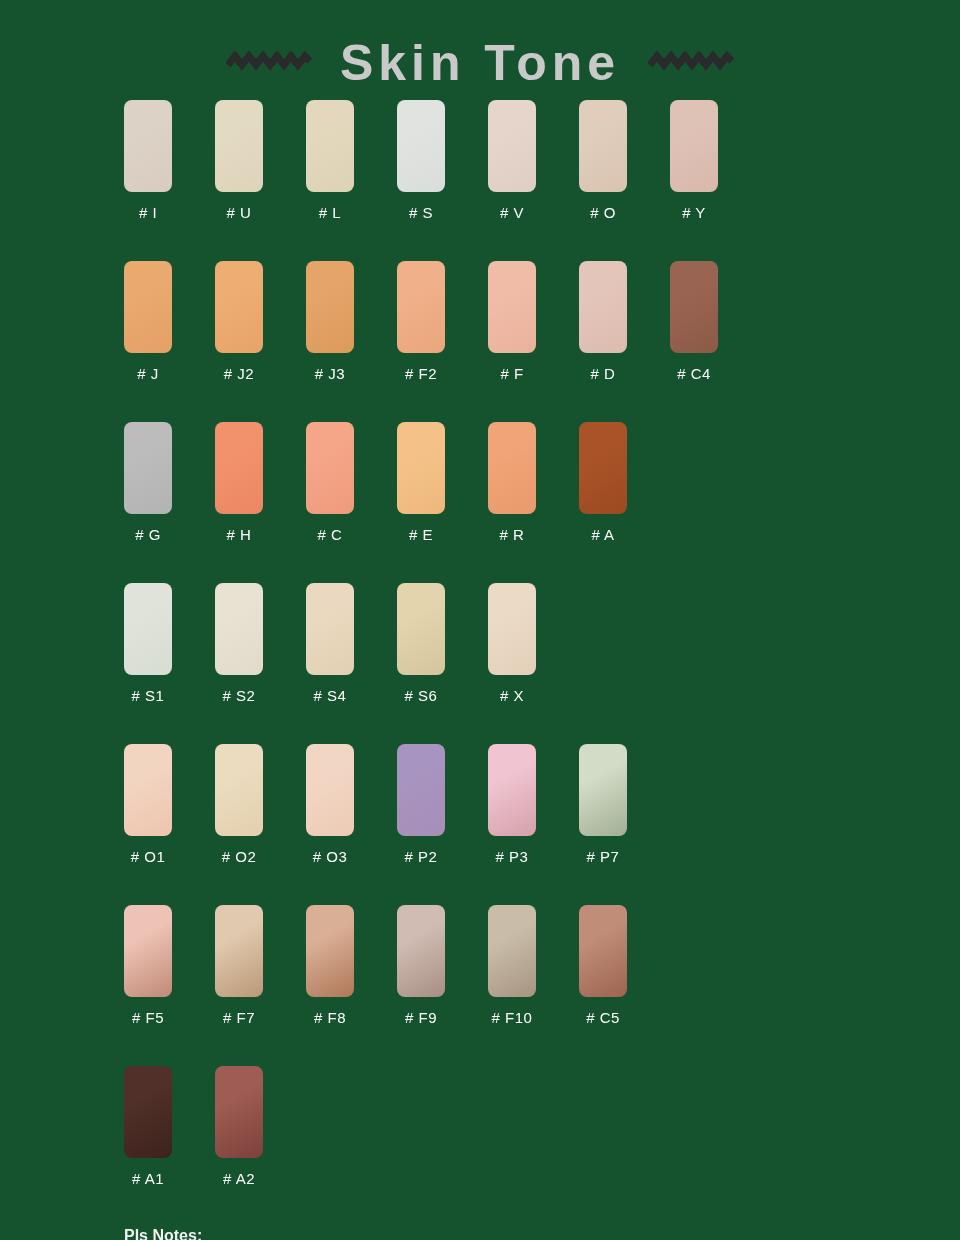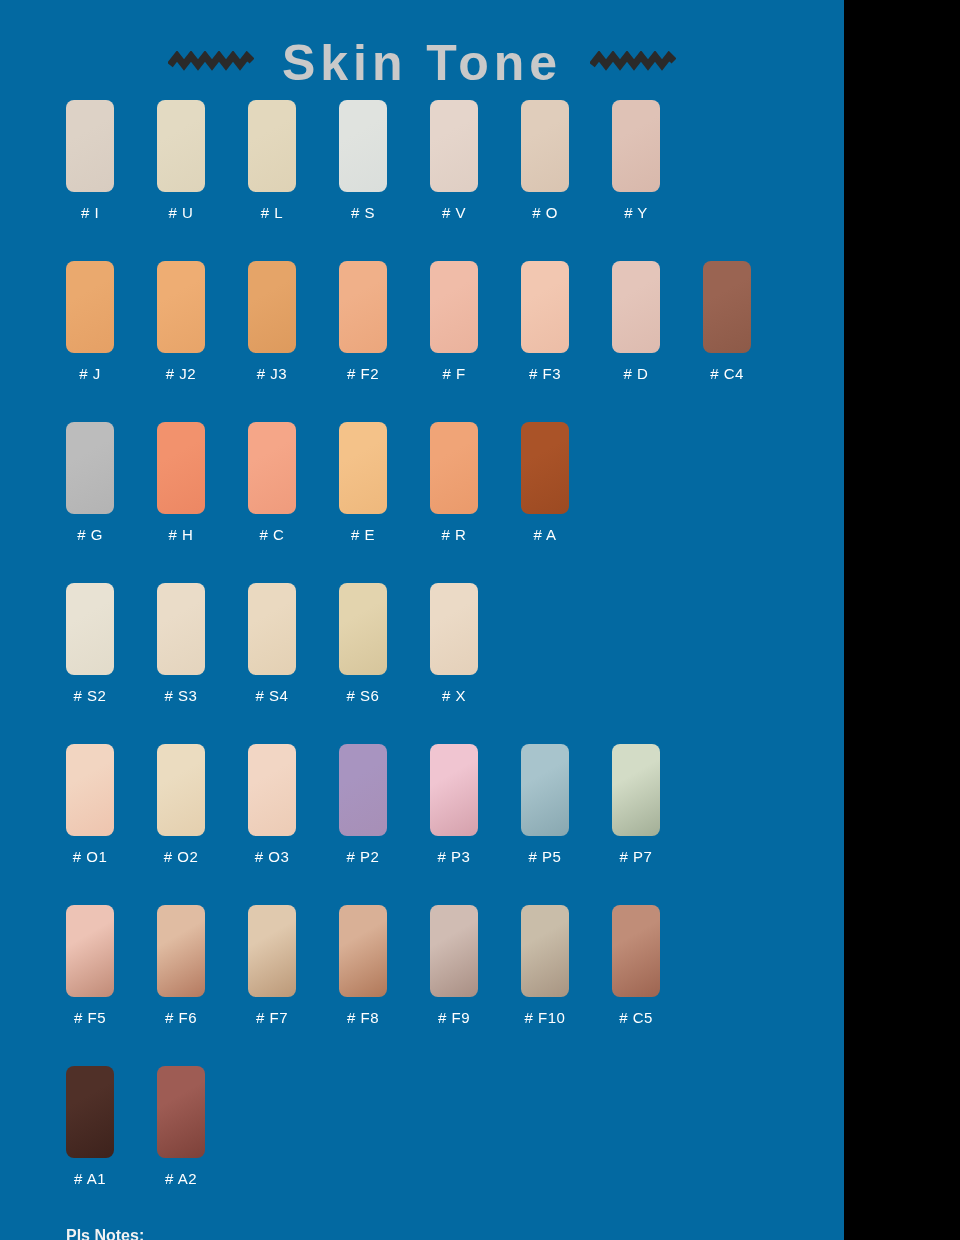--- a/index.html
+++ b/index.html
@@ -9,7 +9,7 @@
     font-family:"Liberation Sans", sans-serif;
     overflow:hidden;
   }
-  .page { position:relative; width:844px; height:1240px; background:#0369a1; }
+  .page { position:relative; width:960px; height:1240px; background:#14532d; }
 
   
   .header {

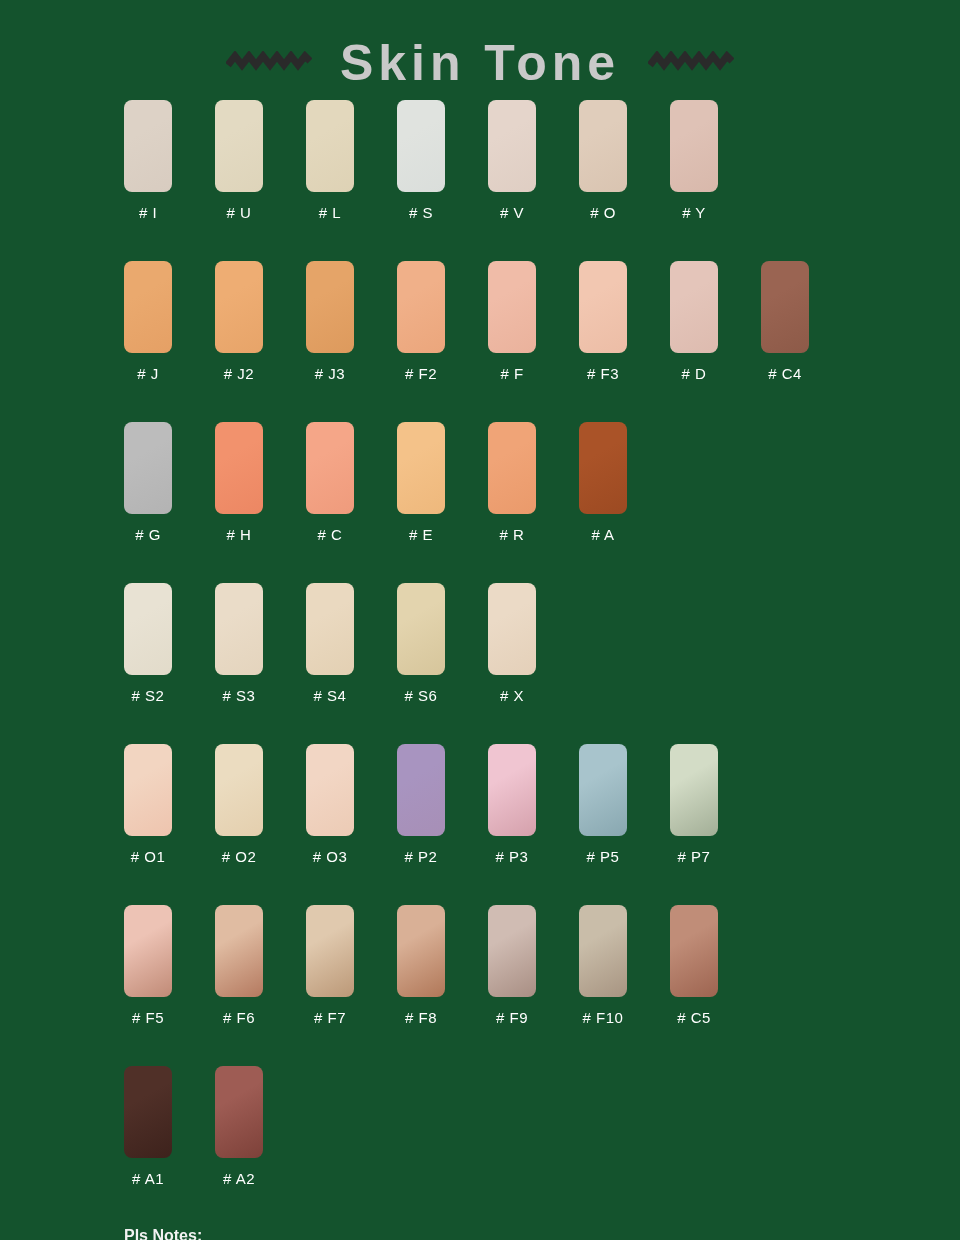--- a/index.html
+++ b/index.html
@@ -143,10 +143,6 @@
           <div class="swatch-label"># F</div>
         </div>
         <div class="cell">
-          <div class="swatch" style="background: linear-gradient(150deg, rgb(242, 199, 177) 0%, rgb(242, 199, 177) 35%, rgb(236, 189, 166) 100%);"></div>
-          <div class="swatch-label"># F3</div>
-        </div>
-        <div class="cell">
           <div class="swatch" style="background: linear-gradient(150deg, rgb(228, 197, 186) 0%, rgb(228, 197, 186) 35%, rgb(221, 187, 175) 100%);"></div>
           <div class="swatch-label"># D</div>
         </div>

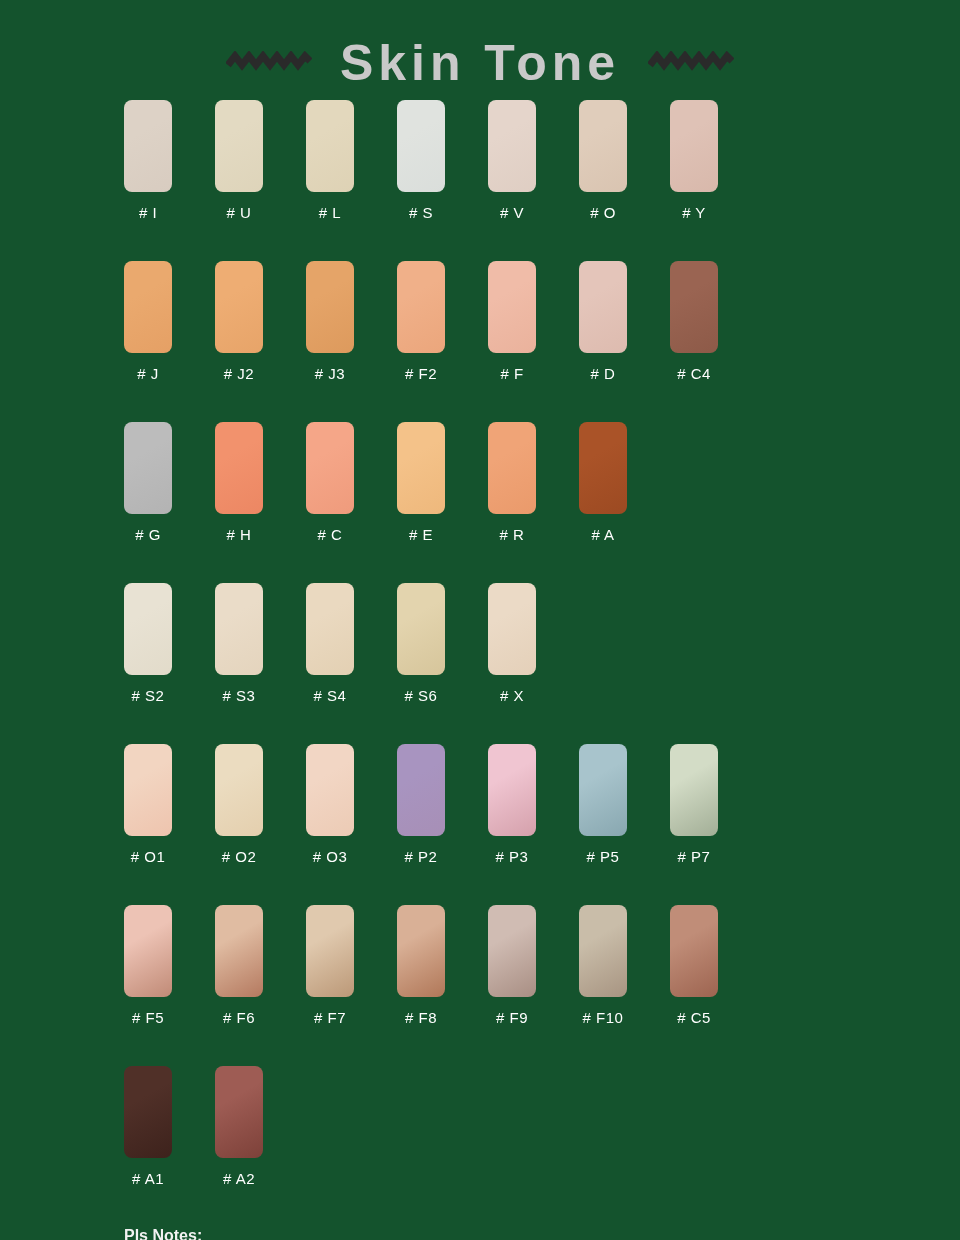--- a/index.html
+++ b/index.html
@@ -179,6 +179,10 @@
       </div>
       <div class="row">
         <div class="cell">
+          <div class="swatch" style="background: linear-gradient(150deg, rgb(223, 227, 218) 0%, rgb(223, 227, 218) 35%, rgb(216, 221, 211) 100%);"></div>
+          <div class="swatch-label"># S1</div>
+        </div>
+        <div class="cell">
           <div class="swatch" style="background: linear-gradient(150deg, rgb(232, 226, 211) 0%, rgb(232, 226, 211) 35%, rgb(226, 219, 202) 100%);"></div>
           <div class="swatch-label"># S2</div>
         </div>

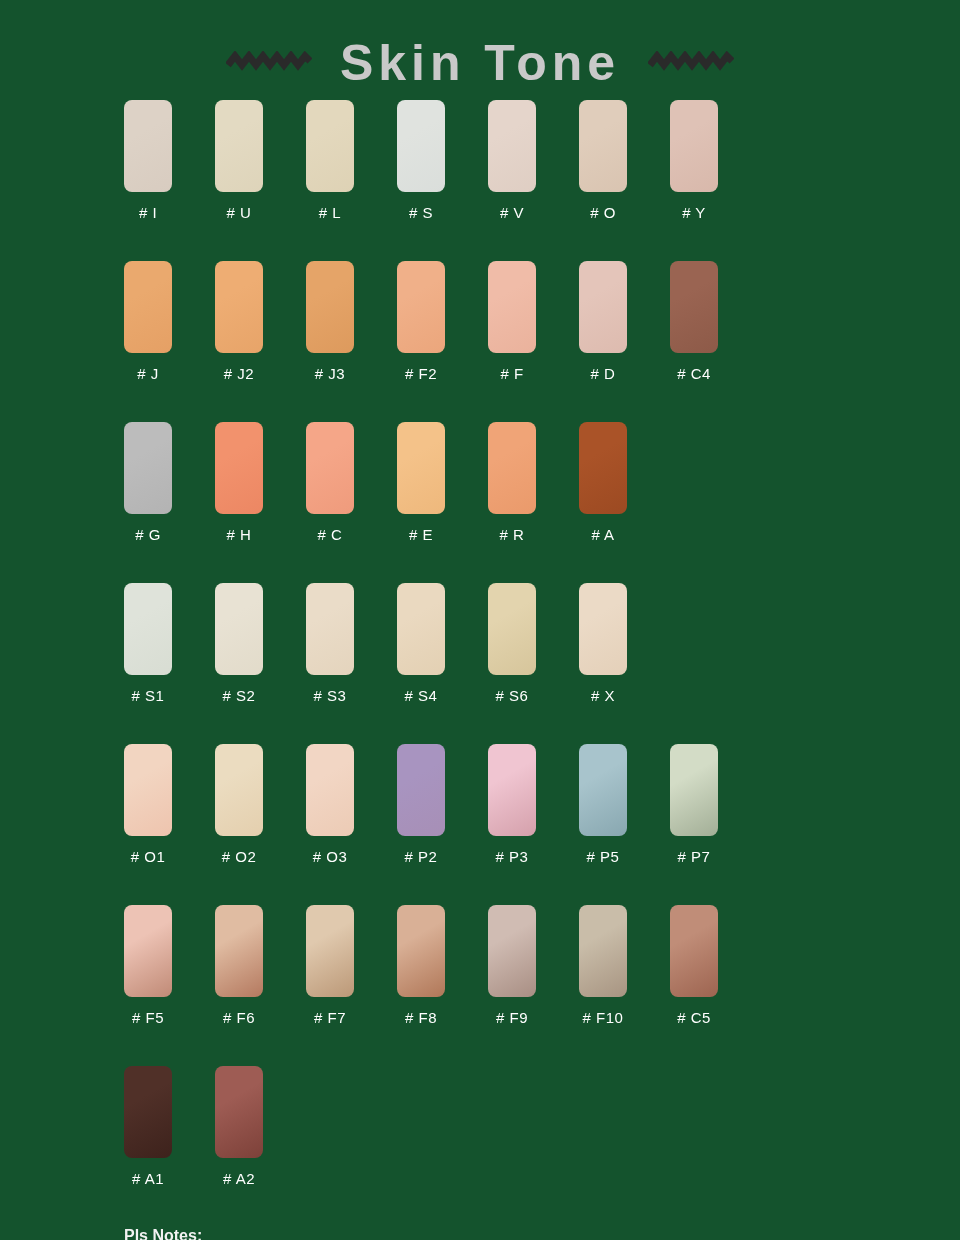--- a/index.html
+++ b/index.html
@@ -187,10 +187,6 @@
           <div class="swatch-label"># S2</div>
         </div>
         <div class="cell">
-          <div class="swatch" style="background: linear-gradient(150deg, rgb(234, 220, 200) 0%, rgb(234, 220, 200) 35%, rgb(228, 212, 189) 100%);"></div>
-          <div class="swatch-label"># S3</div>
-        </div>
-        <div class="cell">
           <div class="swatch" style="background: linear-gradient(150deg, rgb(234, 217, 192) 0%, rgb(234, 217, 192) 35%, rgb(227, 208, 179) 100%);"></div>
           <div class="swatch-label"># S4</div>
         </div>

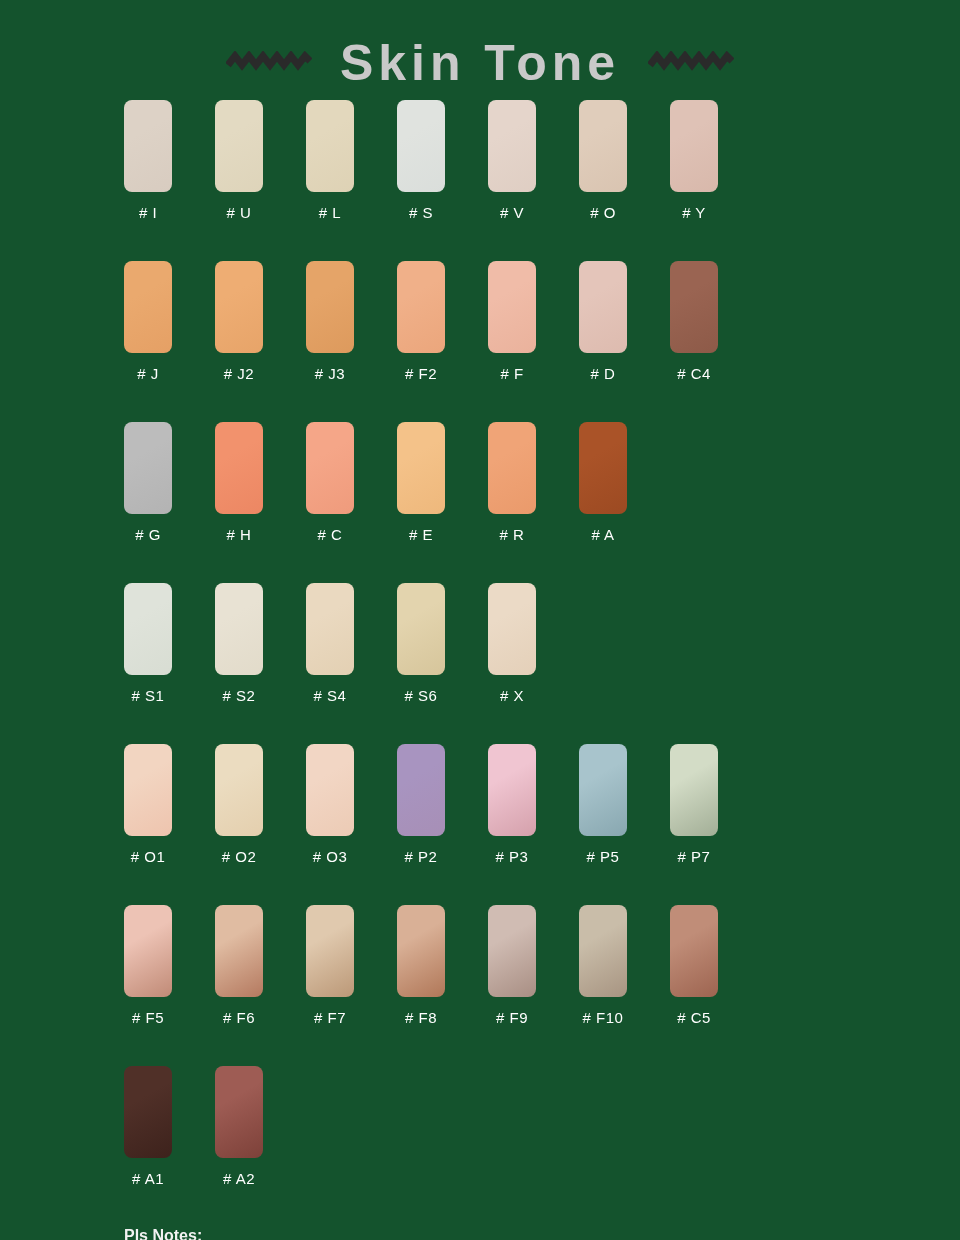--- a/index.html
+++ b/index.html
@@ -221,10 +221,6 @@
           <div class="swatch-label"># P3</div>
         </div>
         <div class="cell">
-          <div class="swatch" style="background: linear-gradient(150deg, rgb(168, 196, 204) 0%, rgb(168, 196, 204) 35%, rgb(136, 167, 176) 100%);"></div>
-          <div class="swatch-label"># P5</div>
-        </div>
-        <div class="cell">
           <div class="swatch" style="background: linear-gradient(150deg, rgb(211, 220, 198) 0%, rgb(211, 220, 198) 35%, rgb(162, 174, 150) 100%);"></div>
           <div class="swatch-label"># P7</div>
         </div>

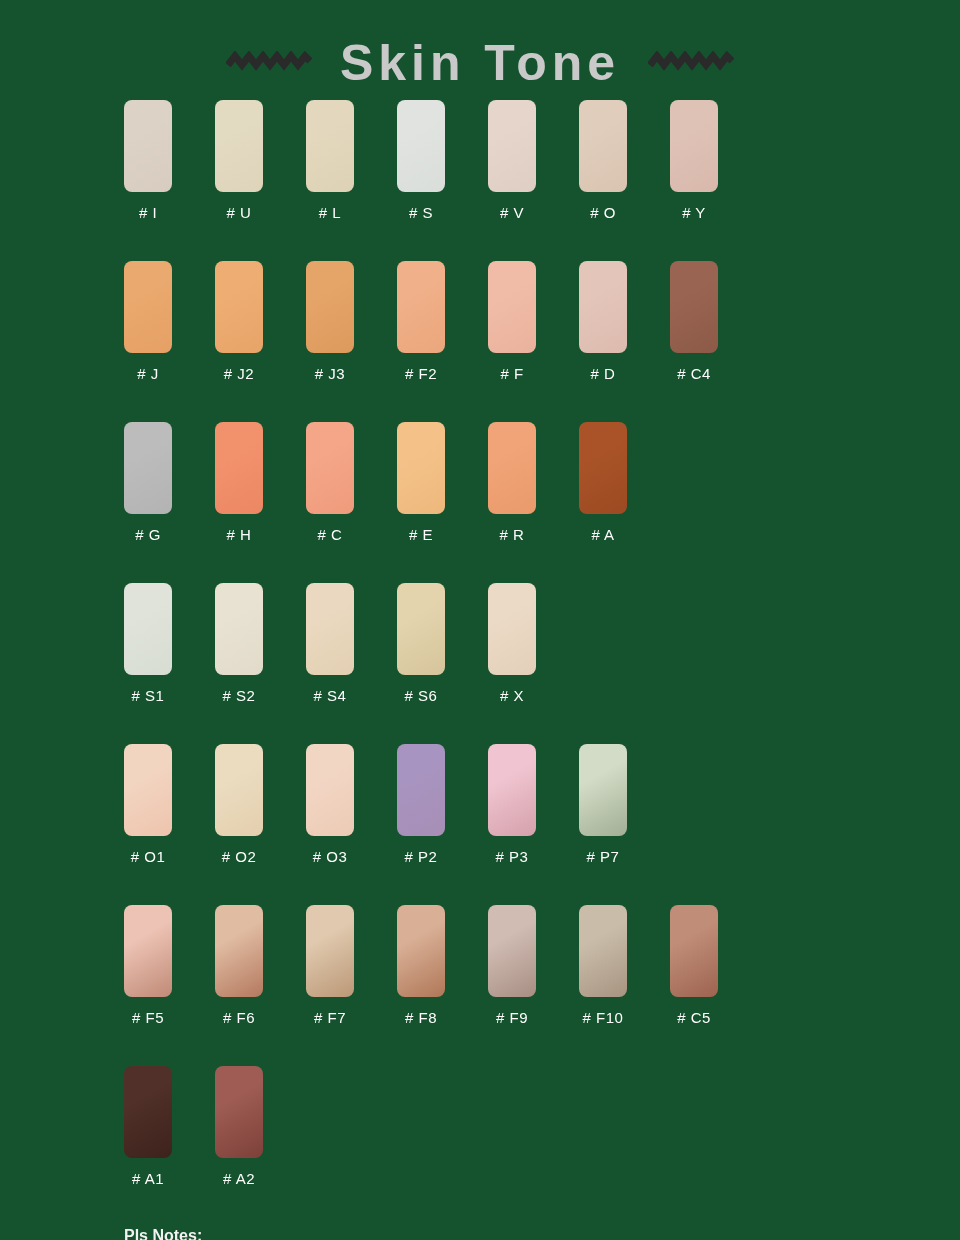--- a/index.html
+++ b/index.html
@@ -231,10 +231,6 @@
           <div class="swatch-label"># F5</div>
         </div>
         <div class="cell">
-          <div class="swatch" style="background: linear-gradient(150deg, rgb(224, 188, 162) 0%, rgb(224, 188, 162) 35%, rgb(180, 121, 95) 100%);"></div>
-          <div class="swatch-label"># F6</div>
-        </div>
-        <div class="cell">
           <div class="swatch" style="background: linear-gradient(150deg, rgb(224, 201, 174) 0%, rgb(224, 201, 174) 35%, rgb(187, 152, 119) 100%);"></div>
           <div class="swatch-label"># F7</div>
         </div>

